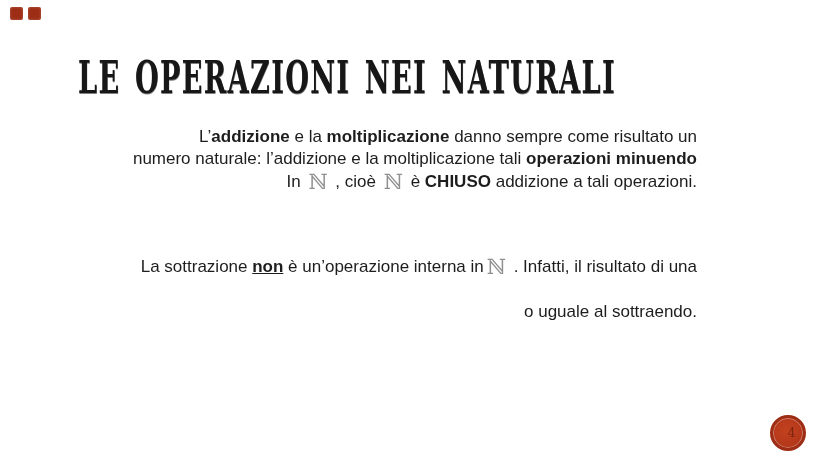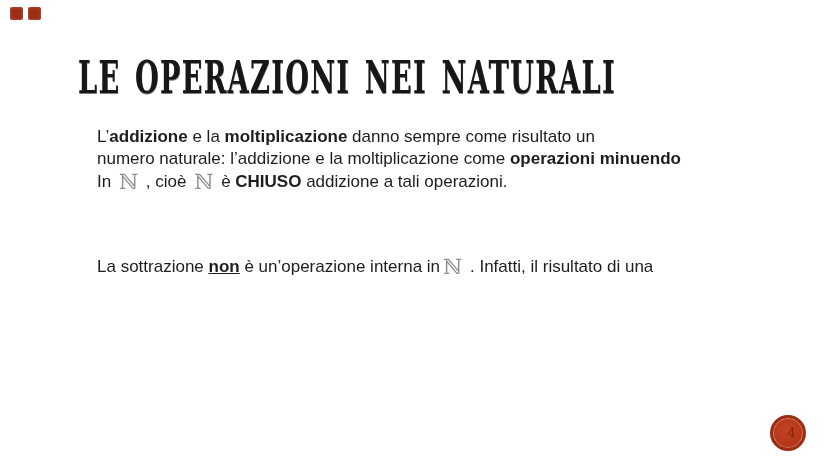--- a/index.html
+++ b/index.html
@@ -25,7 +25,7 @@
   
   .para{
     position:absolute;left:97px;width:600px;
-    font-size:17px;line-height:22.4px;color:#1d1d1d;
+    font-size:17px;line-height:22.4px;color:#1d1d1d;text-align:right;
   }
   .p1{top:126px;}
   .p2{top:256px;}

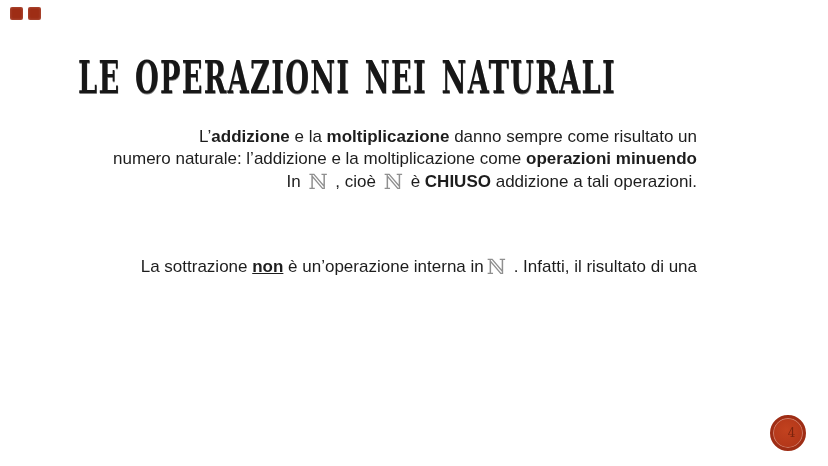--- a/index.html
+++ b/index.html
@@ -61,7 +61,7 @@
 
   <div class="para p1">
     <span>L’</span><span class="b">addizione</span><span> e la </span><span class="b">moltiplicazione</span><span> danno sempre come risultato un</span><br>
-    <span>numero naturale: l’addizione e la moltiplicazione come </span><span class="b">operazioni minuendo</span><br>
+    <span>numero naturale: l’addizione e la moltiplicazione tali </span><span class="b">operazioni minuendo</span><br>
     <span>In </span><span class="nset">ℕ</span><span> , cioè </span><span class="nset">ℕ</span><span> è </span><span class="b">CHIUSO</span><span> addizione a tali operazioni.</span>
   </div>
 

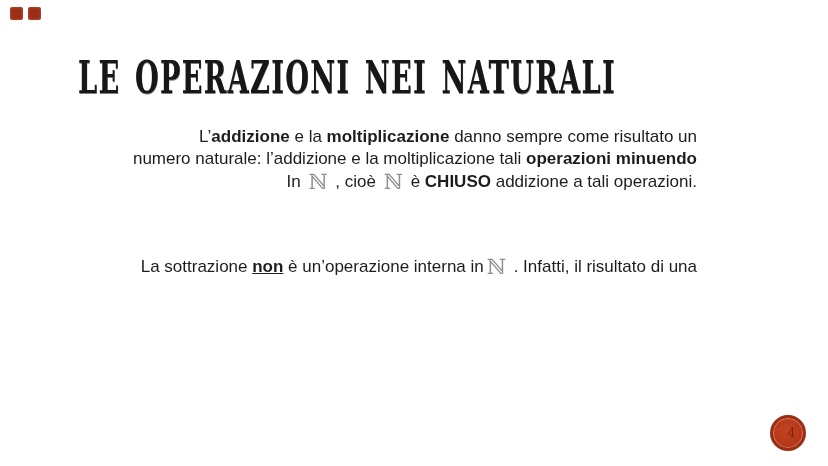--- a/index.html
+++ b/index.html
@@ -68,6 +68,7 @@
   <div class="para p2">
     <span>La sottrazione </span><span class="bu">non</span><span> è un’operazione interna in</span><span class="nset">ℕ</span><span> . Infatti, il risultato di una</span><br>
     <br>
+    <span>o uguale al sottraendo.</span>
   </div>
 
   <div class="badge">

